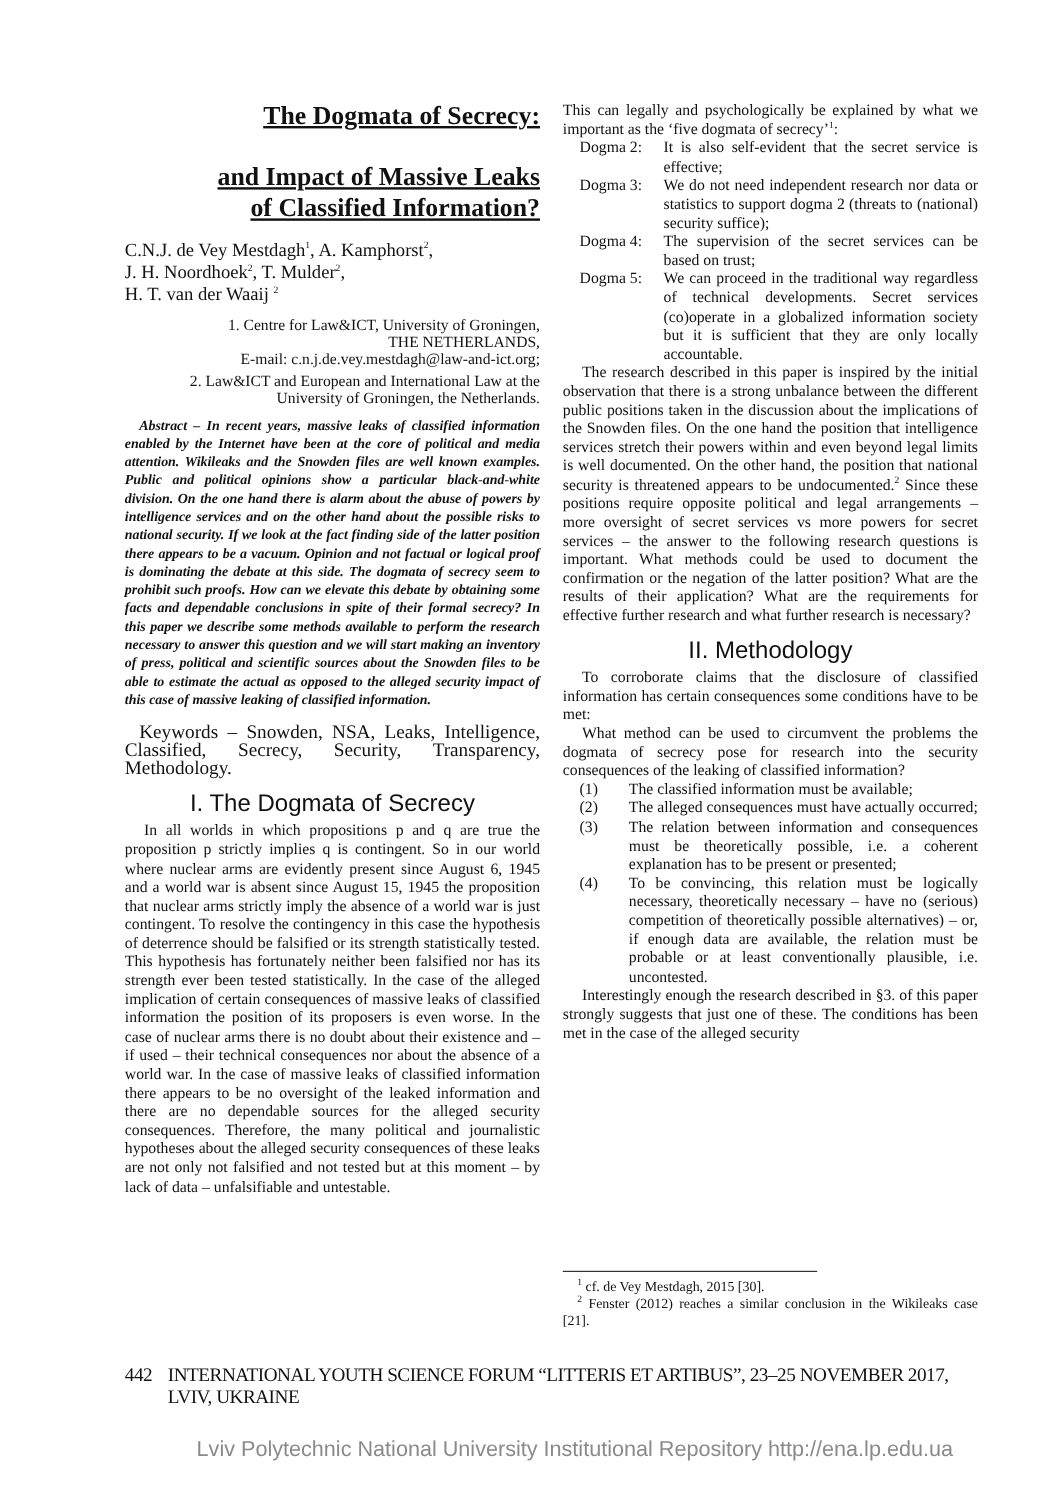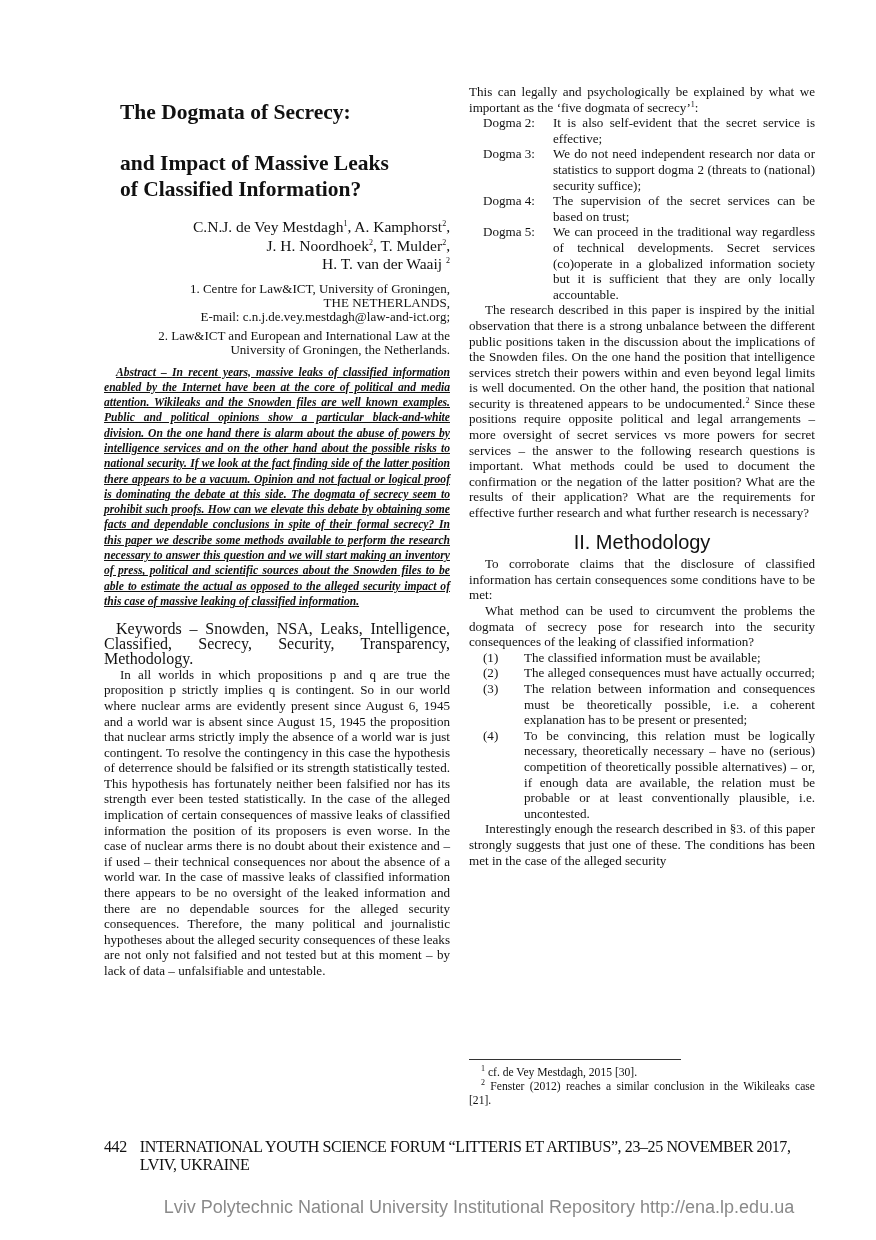--- a/index.html
+++ b/index.html
@@ -14,7 +14,7 @@
 
     .title {
       font-weight: bold; font-size: 21.5px; line-height: 25.5px;
-      text-align: left; margin: 16px;
+      text-align: right; margin: 0; text-decoration: underline;
     }
     .authors { text-align: right; font-size: 15.5px; line-height: 18.5px; margin-top: 2px; }
     .affil { text-align: right; font-size: 13px; line-height: 14px; margin-top: 8px; }

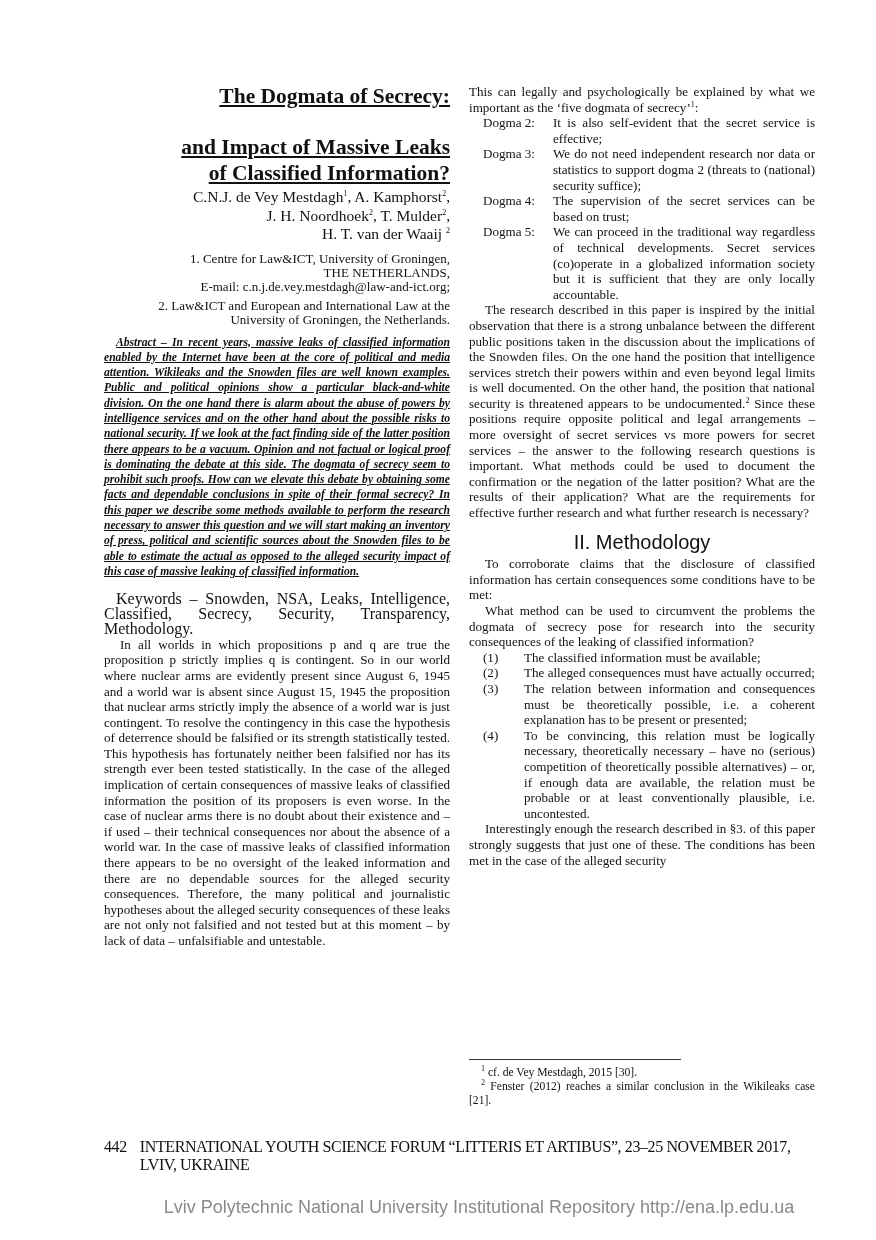--- a/index.html
+++ b/index.html
@@ -16,7 +16,7 @@
       font-weight: bold; font-size: 21.5px; line-height: 25.5px;
       text-align: right; margin: 0; text-decoration: underline;
     }
-    .authors { text-align: right; font-size: 15.5px; line-height: 18.5px; margin-top: 2px; }
+    .authors { text-align: left; font-size: 15.5px; line-height: 18.5px; margin-top: 14px; }
     .affil { text-align: right; font-size: 13px; line-height: 14px; margin-top: 8px; }
     .affil p { margin: 0; }
     .affil .block { margin-bottom: 5px; }

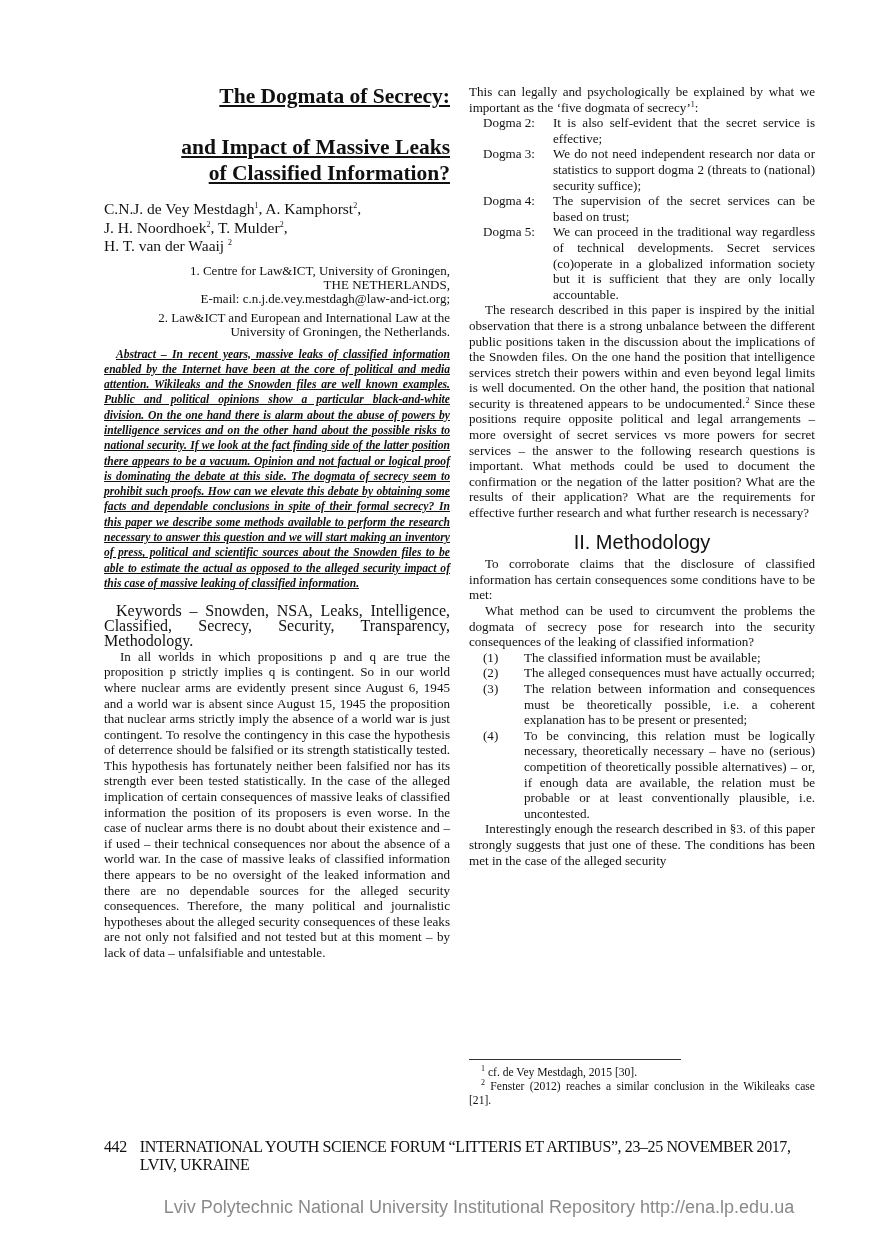--- a/index.html
+++ b/index.html
@@ -23,7 +23,7 @@
 
     .abstract {
       font-style: italic; font-weight: bold; text-align: justify;
-      font-size: 11.6px; line-height: 15.3px; margin-top: 8px; text-indent: 12px; text-decoration: underline;
+      font-size: 11.6px; line-height: 15.3px; margin-top: 8px; text-indent: 12px;
     }
     .keywords { text-align: justify; font-size: 16px; line-height: 15.3px; text-indent: 12px; margin: 0; }
 

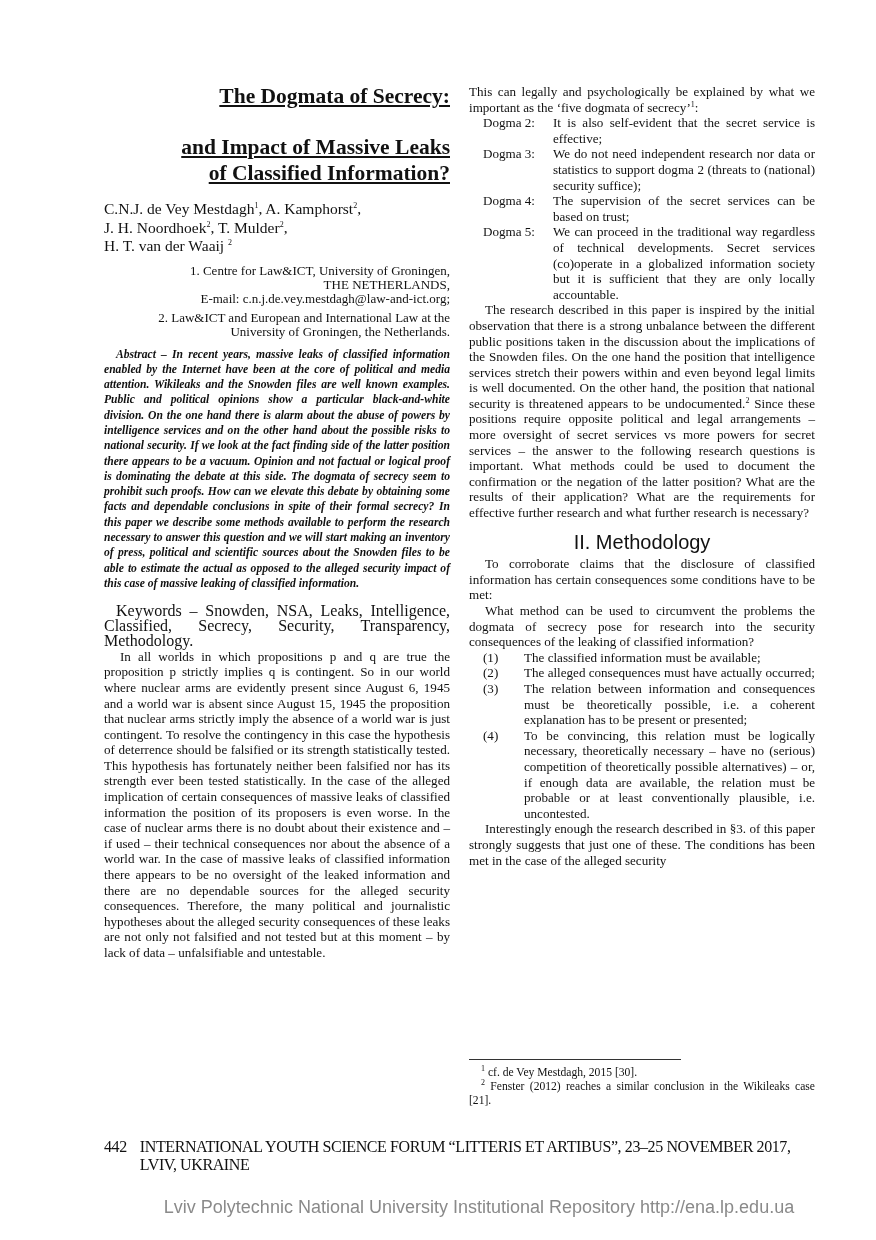--- a/index.html
+++ b/index.html
@@ -100,6 +100,7 @@
     <span>Snowden, NSA, Leaks, Intelligence, Classified, Secrecy, Security, Transparency, Methodology.</span>
   </p>
 
+  <h2 class="section-heading">I. The Dogmata of Secrecy</h2>
   <p class="para">In all worlds in which propositions p and q are true the proposition p strictly implies q is contingent. So in our world where nuclear arms are evidently present since August 6, 1945 and a world war is absent since August 15, 1945 the proposition that nuclear arms strictly imply the absence of a world war is just contingent. To resolve the contingency in this case the hypothesis of deterrence should be falsified or its strength statistically tested. This hypothesis has fortunately neither been falsified nor has its strength ever been tested statistically. In the case of the alleged implication of certain consequences of massive leaks of classified information the position of its proposers is even worse. In the case of nuclear arms there is no doubt about their existence and – if used – their technical consequences nor about the absence of a world war. In the case of massive leaks of classified information there appears to be no oversight of the leaked information and there are no dependable sources for the alleged security consequences. Therefore, the many political and journalistic hypotheses about the alleged security consequences of these leaks are not only not falsified and not tested but at this moment – by lack of data – unfalsifiable and untestable.</p>
 </div>
 

